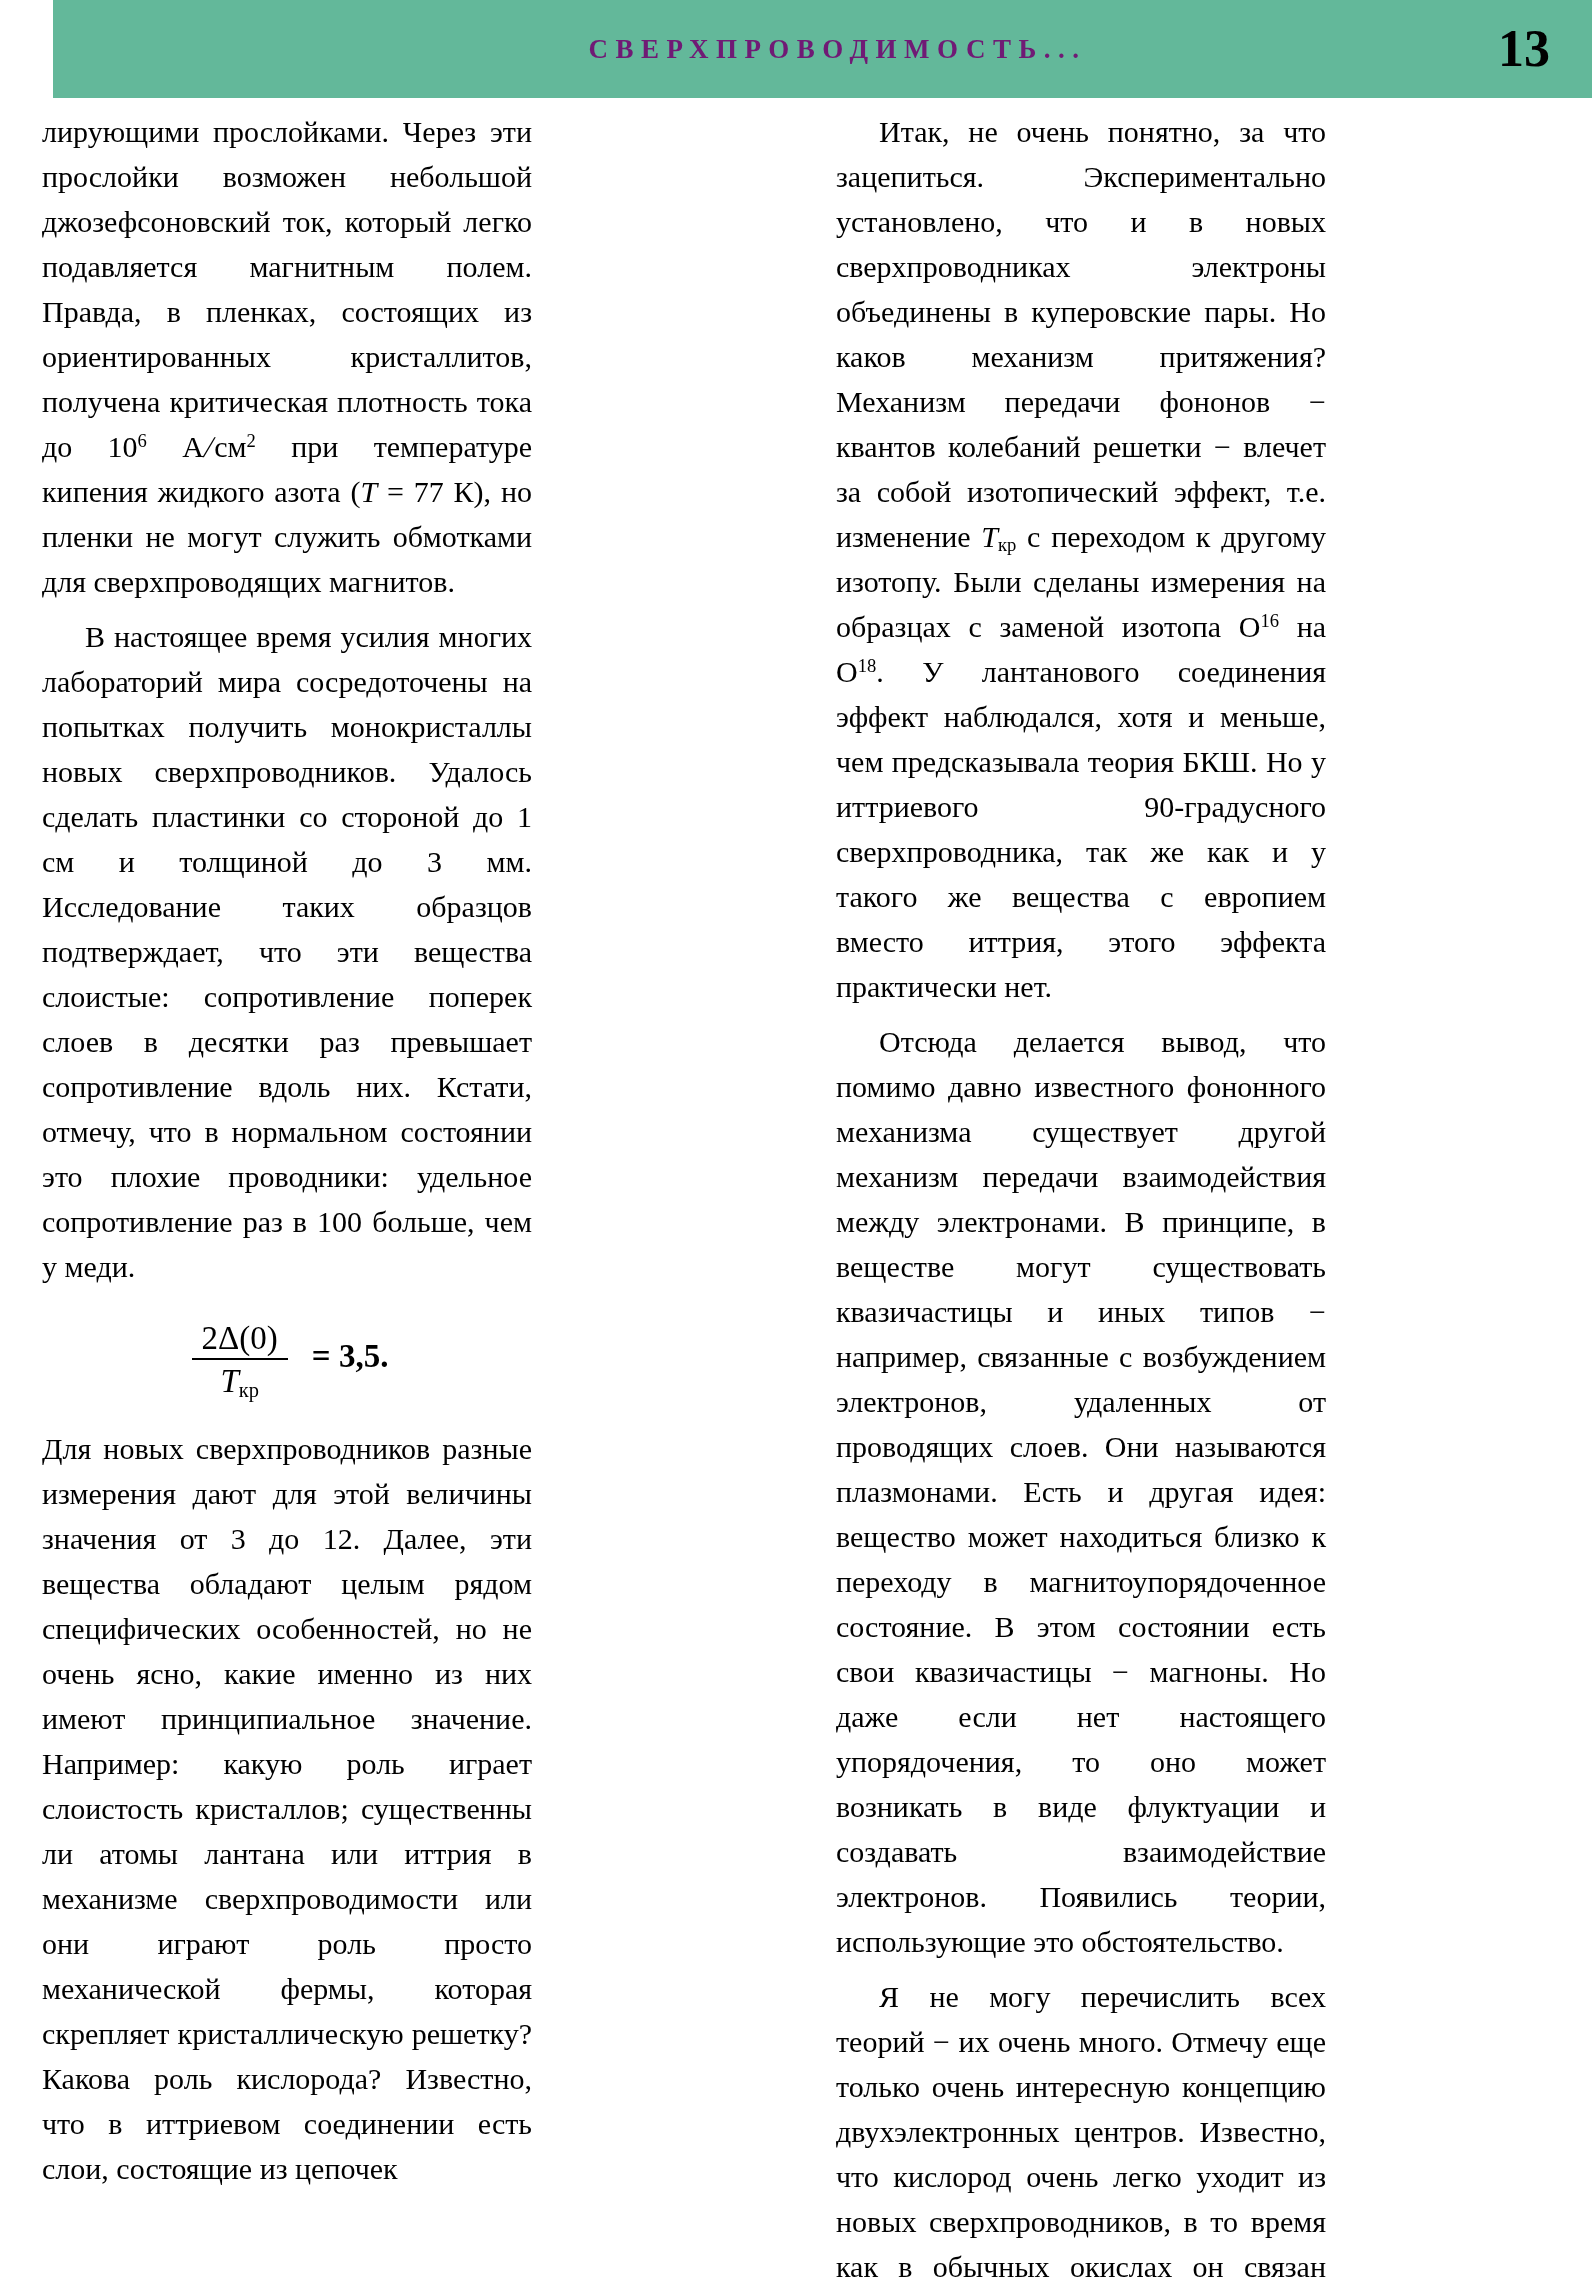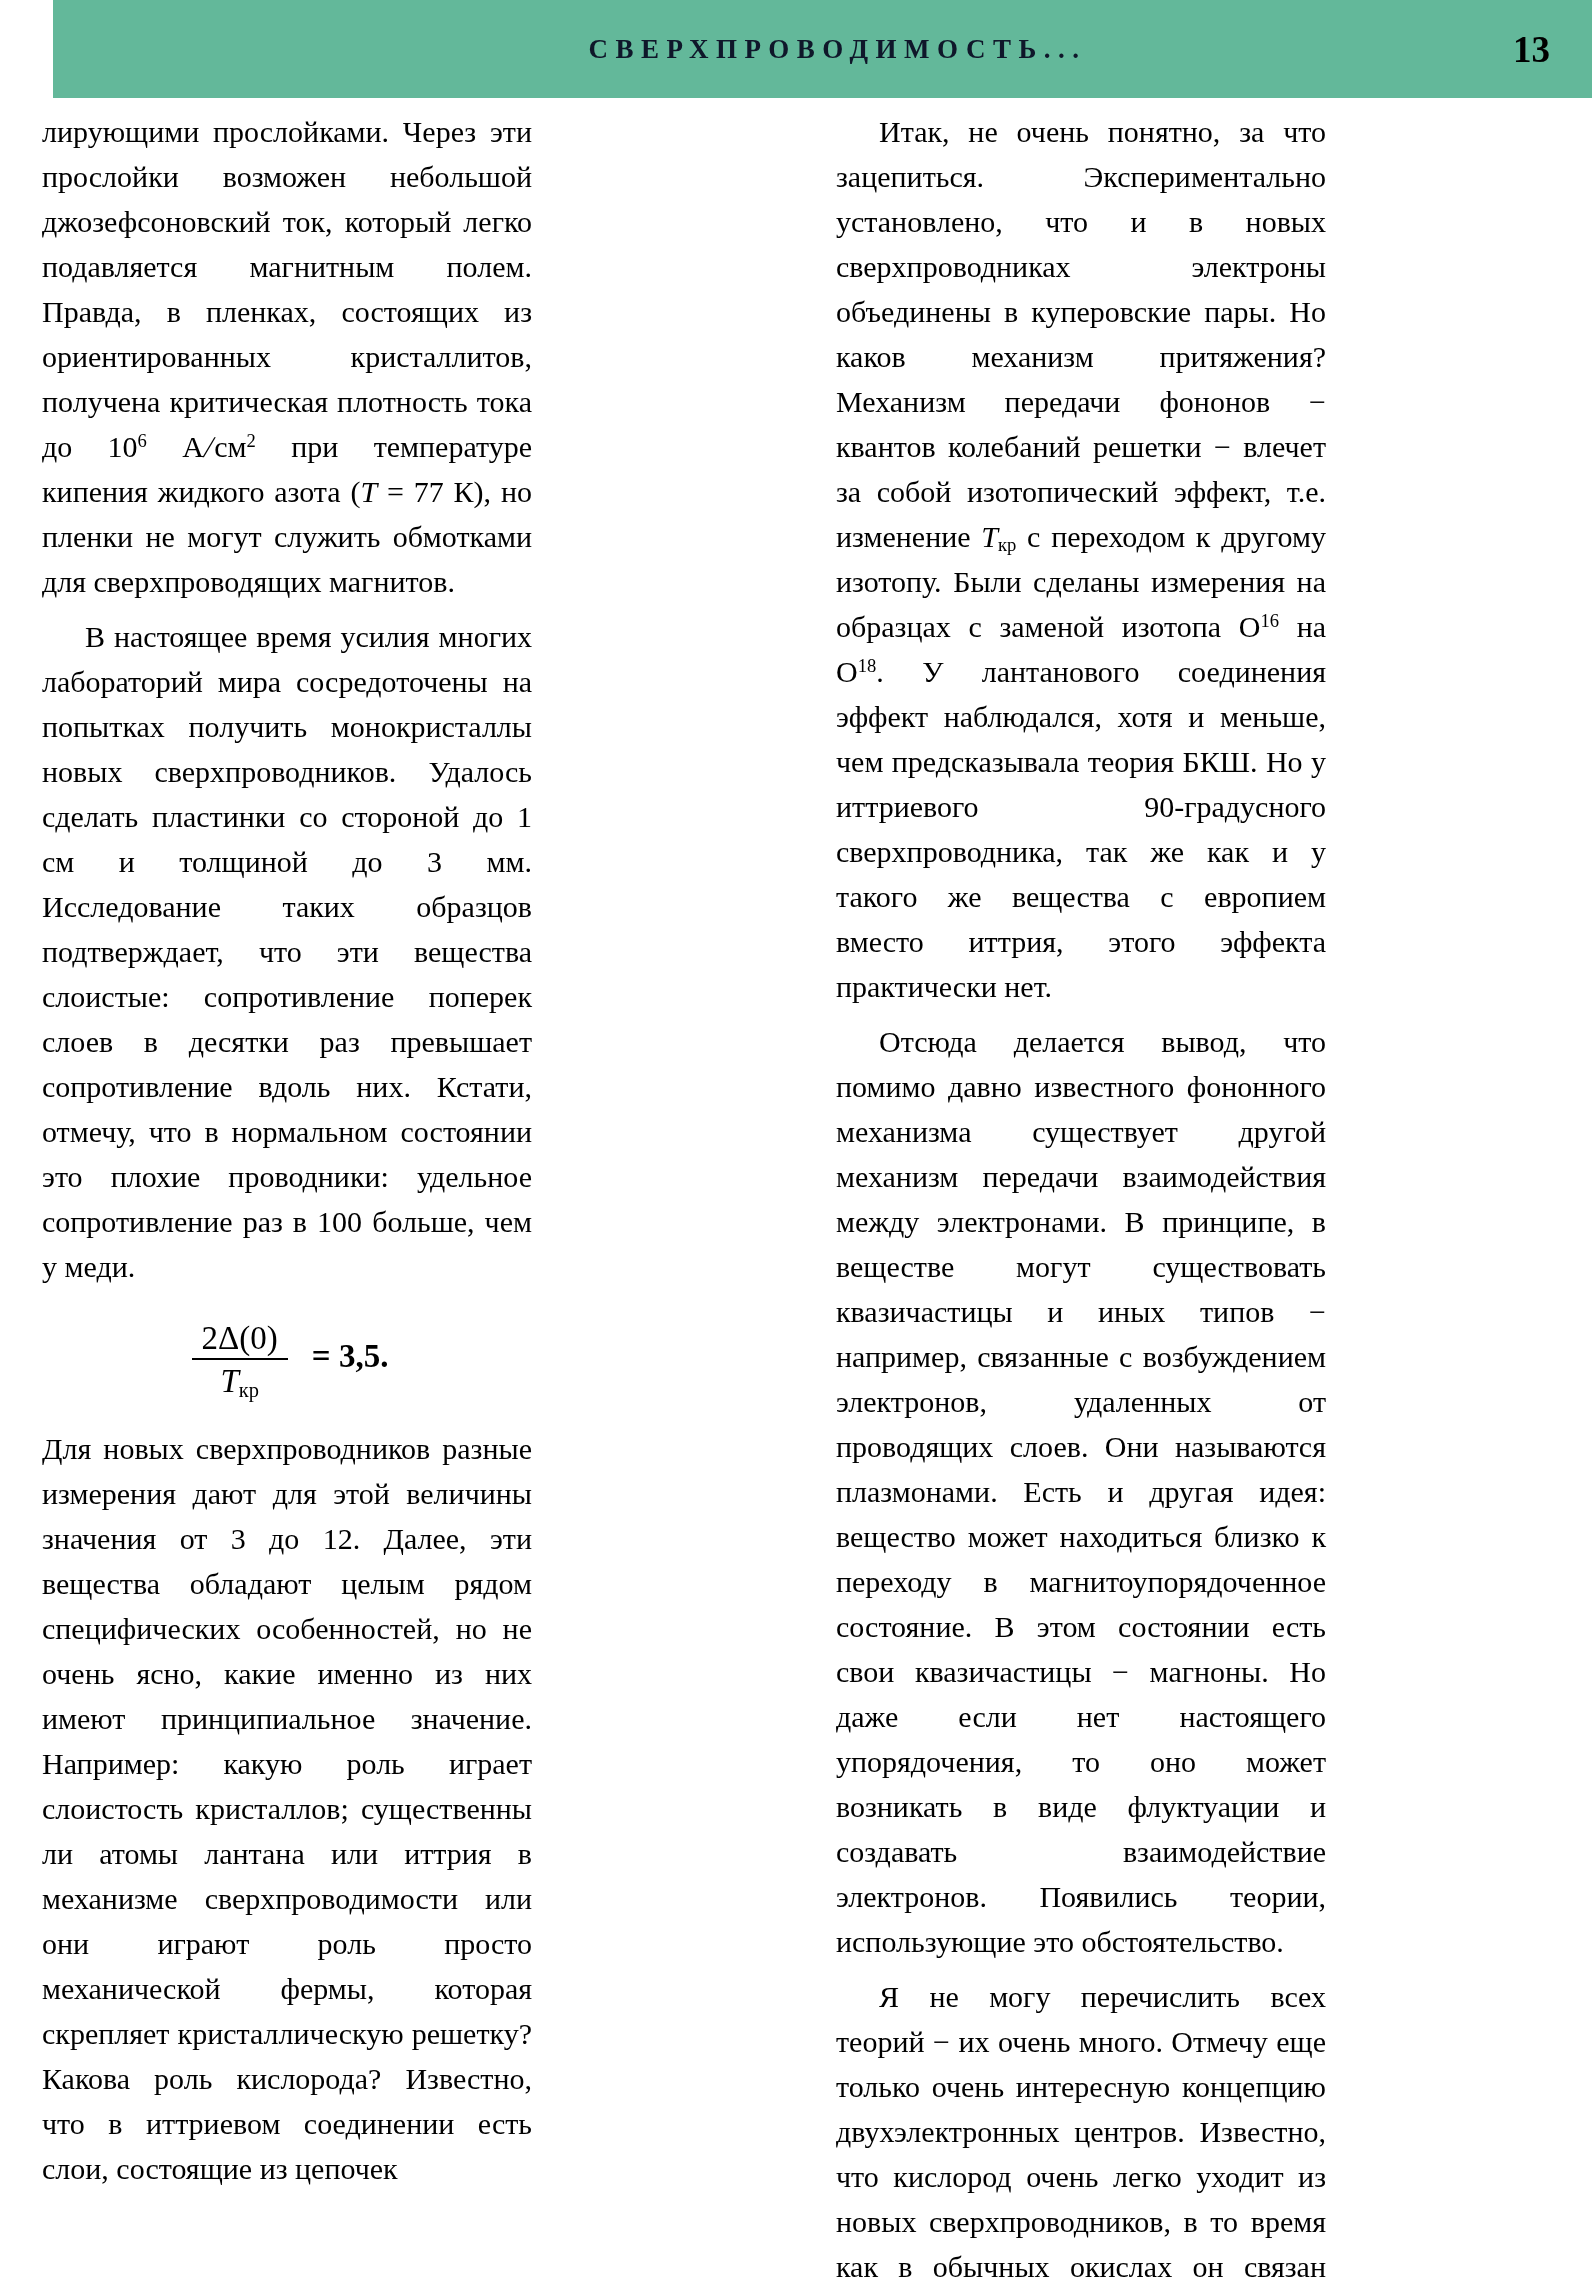--- a/index.html
+++ b/index.html
@@ -42,7 +42,7 @@
     font-weight: bold;
     font-size: 27px;
     letter-spacing: 7.5px;
-    color: #0f172a;
+    color: #701a75;
     padding-left: 30px;
     white-space: nowrap;
   }

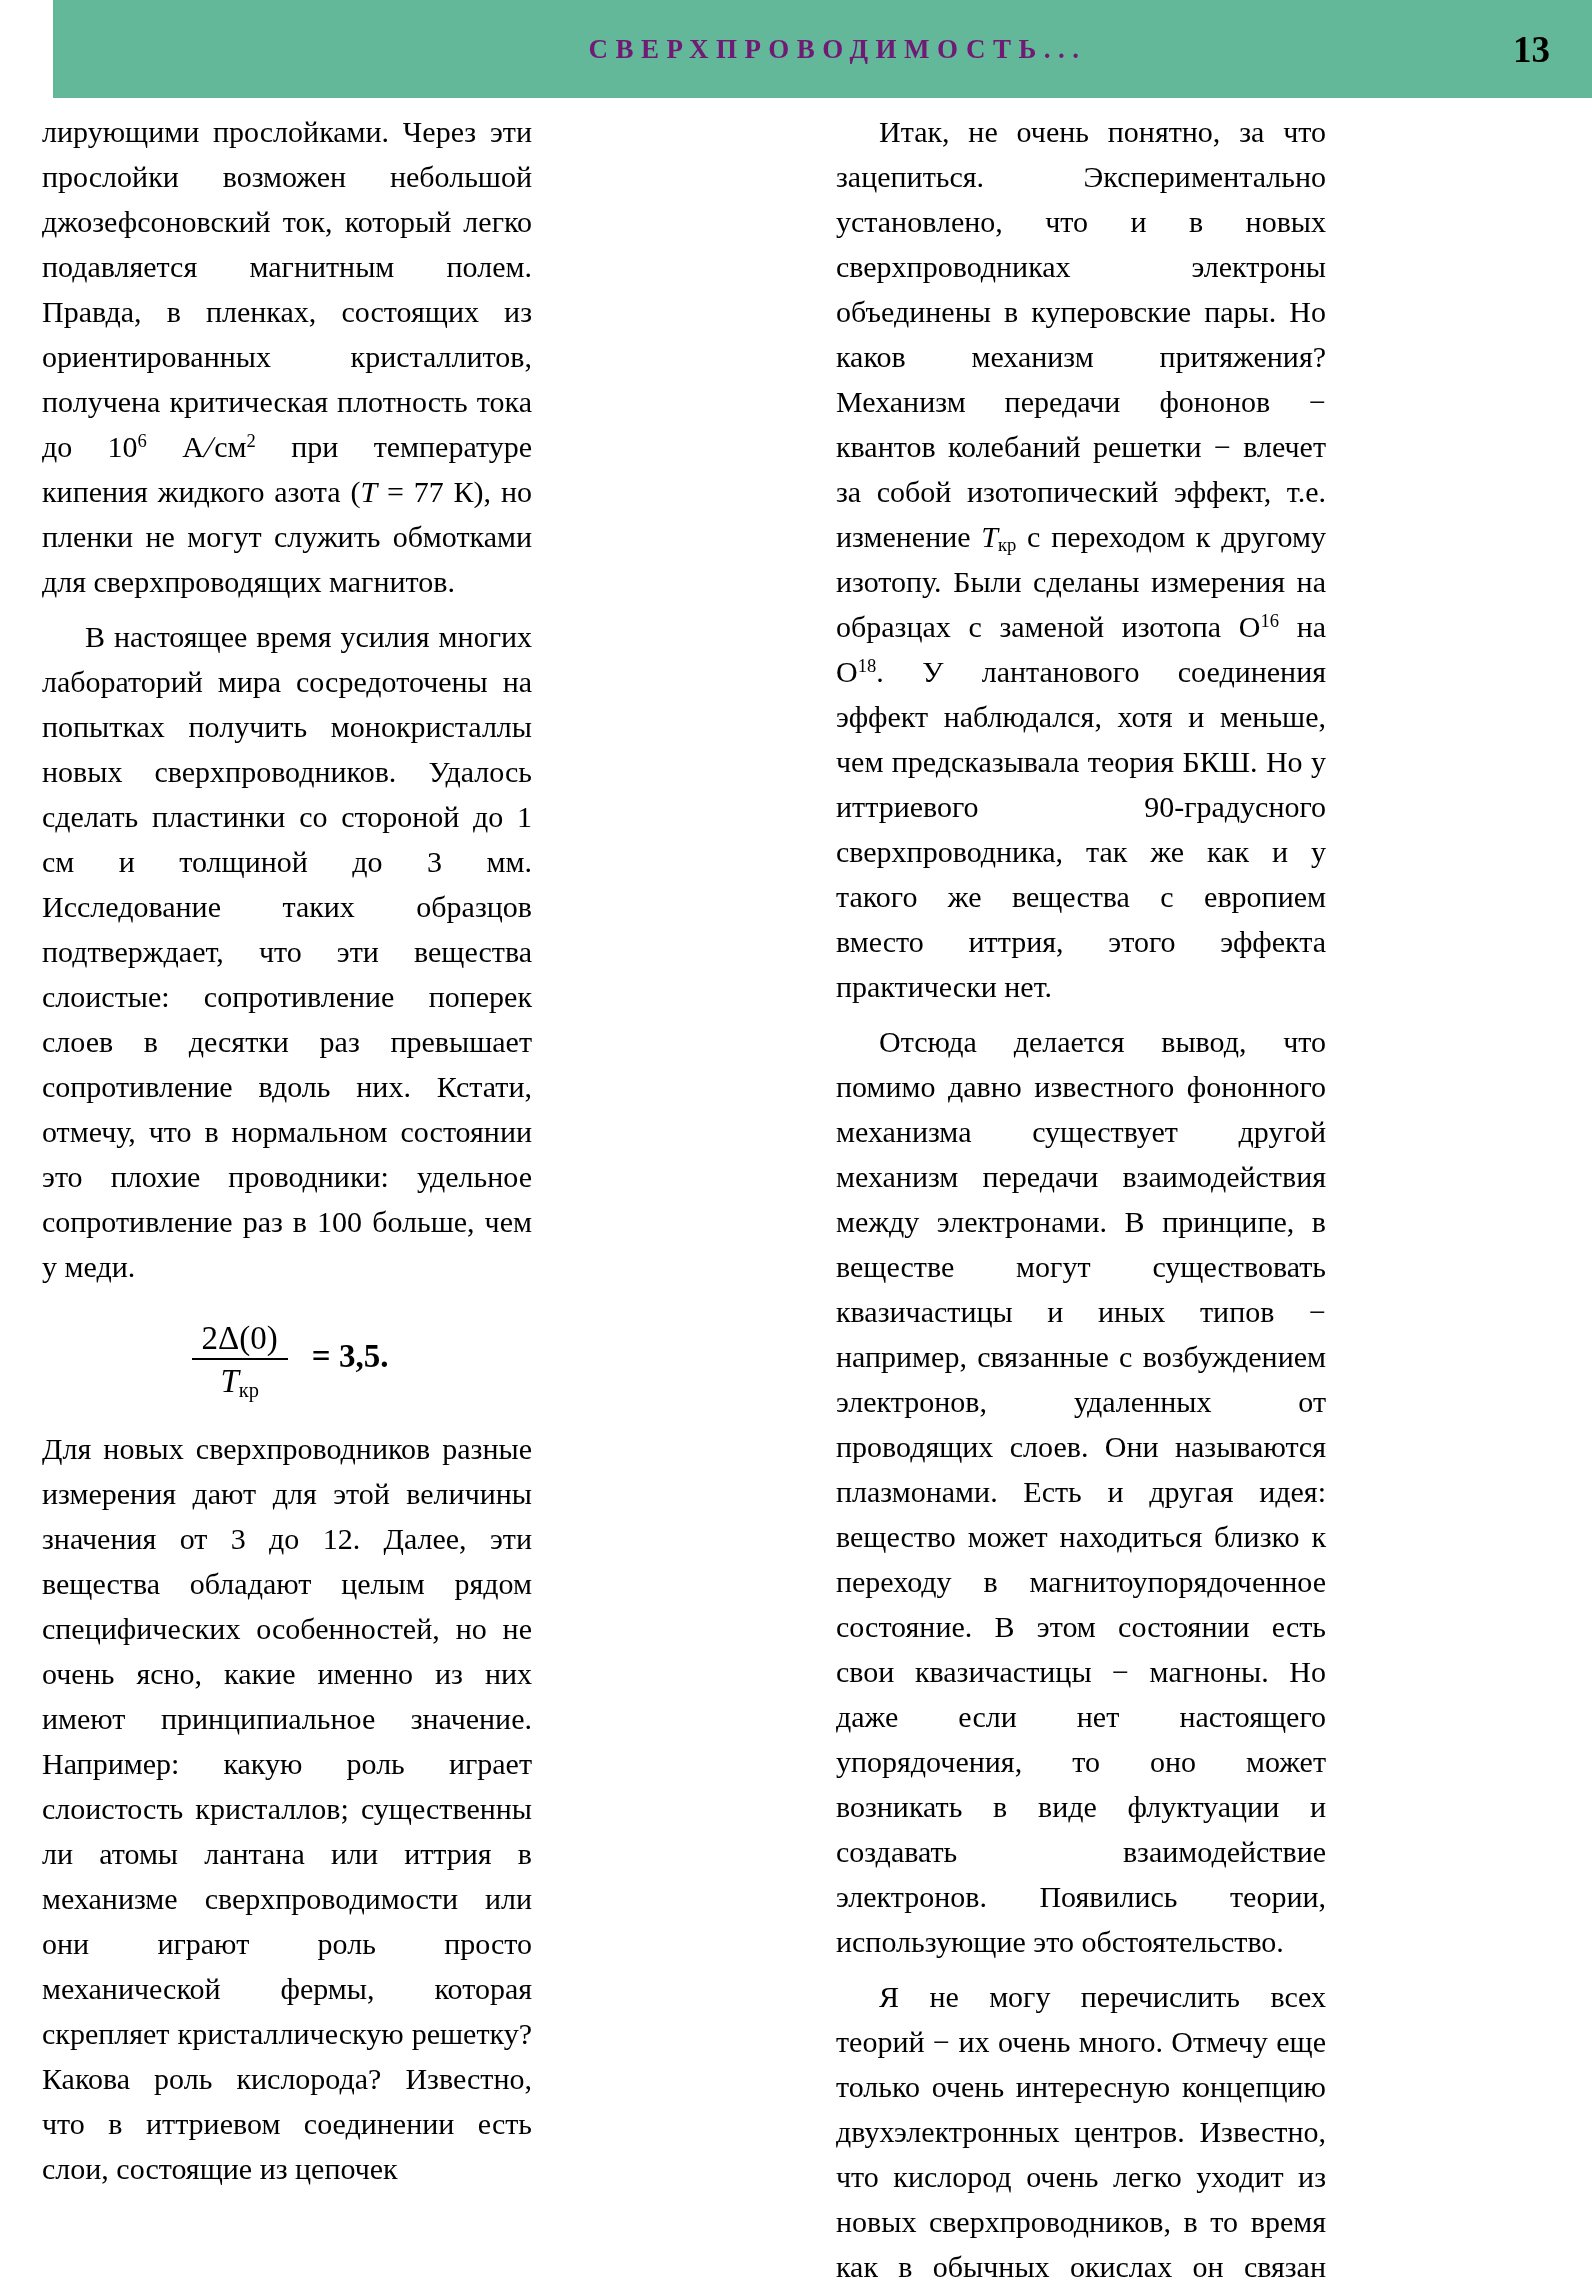--- a/index.html
+++ b/index.html
@@ -53,7 +53,7 @@
     transform: translateY(-50%);
     font-family: "Liberation Serif", "DejaVu Serif", serif;
     font-weight: bold;
-    font-size: 37px;
+    font-size: 52px;
     color: #000000;
     line-height: 1;
   }

